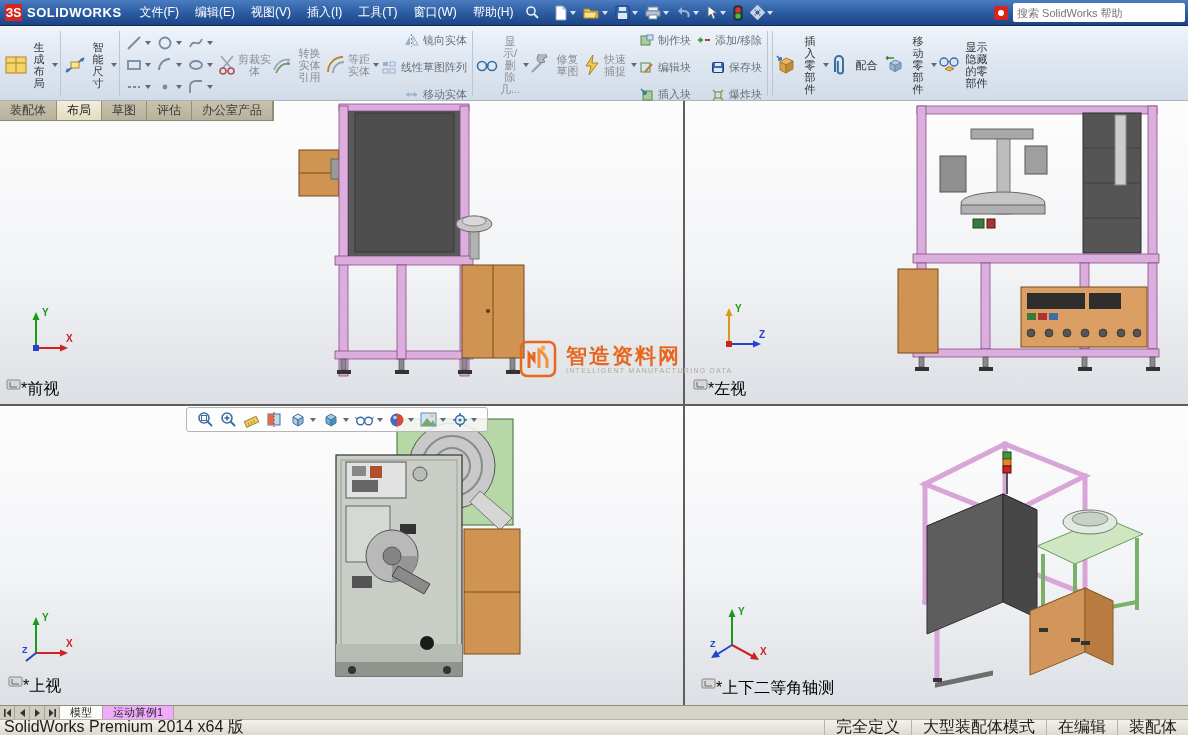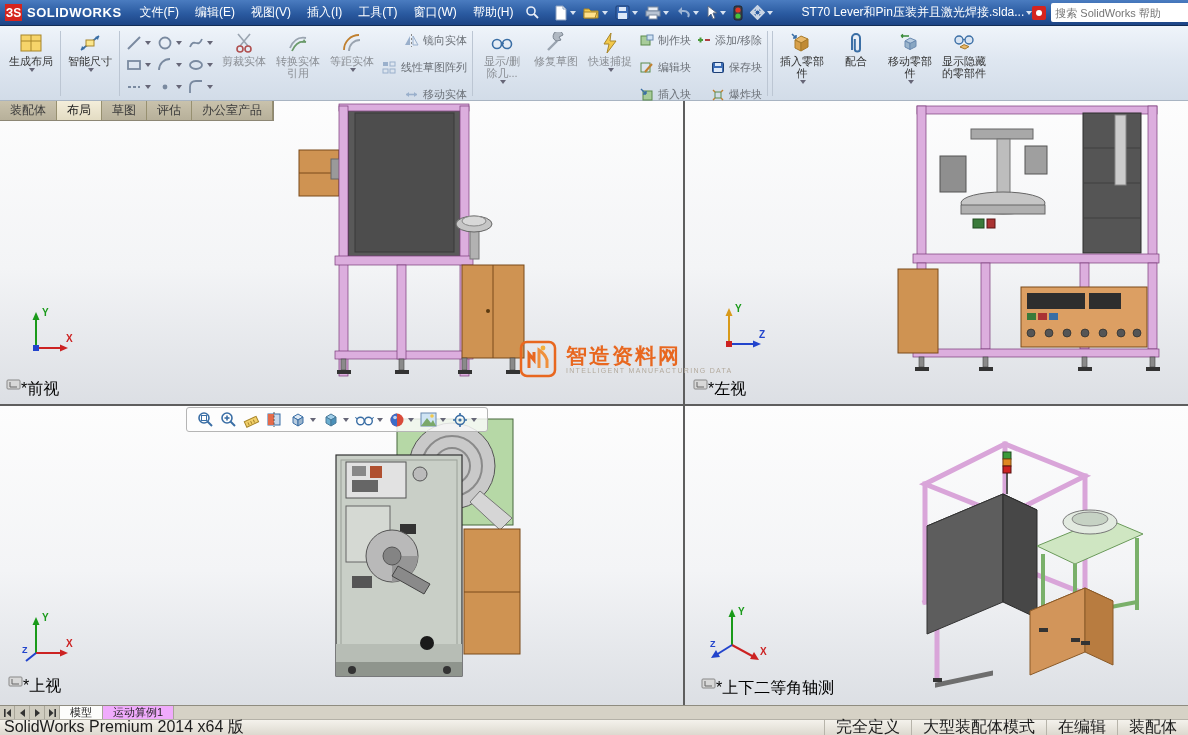--- a/index.html
+++ b/index.html
@@ -164,10 +164,6 @@
         </svg>
       <i class="caret"></i>
     </span>
-  </div>
-  <div class="doc-title">
-    <span>ST70 Lever和Pin压装并且激光焊接.slda...</span>
-    <i class="caret"></i>
   </div>
   <div class="searchwrap">
     <span class="sw-res-icon">

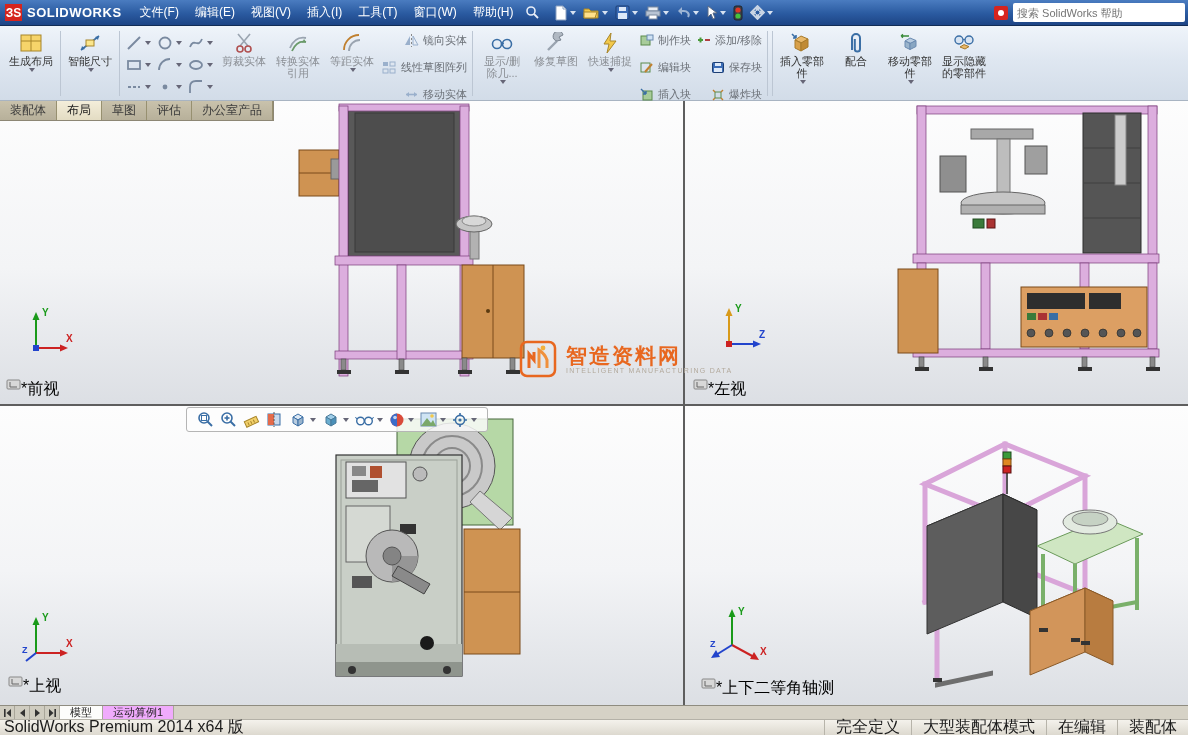--- a/index.html
+++ b/index.html
@@ -33,7 +33,7 @@
     background:linear-gradient(#eff4fa,#dfe7f1 45%,#d2dce8); border-bottom:1px solid #a8b4c2;
     display:flex; align-items:stretch; padding:2px 2px 1px 4px; }
   .rsep { width:1px; background:#bcc6d3; margin:3px 2px; }
-  .rlarge { width:54px; display:flex; flex-direction:column; align-items:center; padding-top:3px; gap:1px; }
+  .rlarge { width:54px; display:flex; flex-direction:row; align-items:center; padding-top:3px; gap:1px; }
   .rlarge .ric { height:23px; display:flex; align-items:center; }
   .rlabel { font-size:11px; line-height:12px; text-align:center; color:#333; width:46px; }
   .rlabel.dis { color:#8b8f95; }

